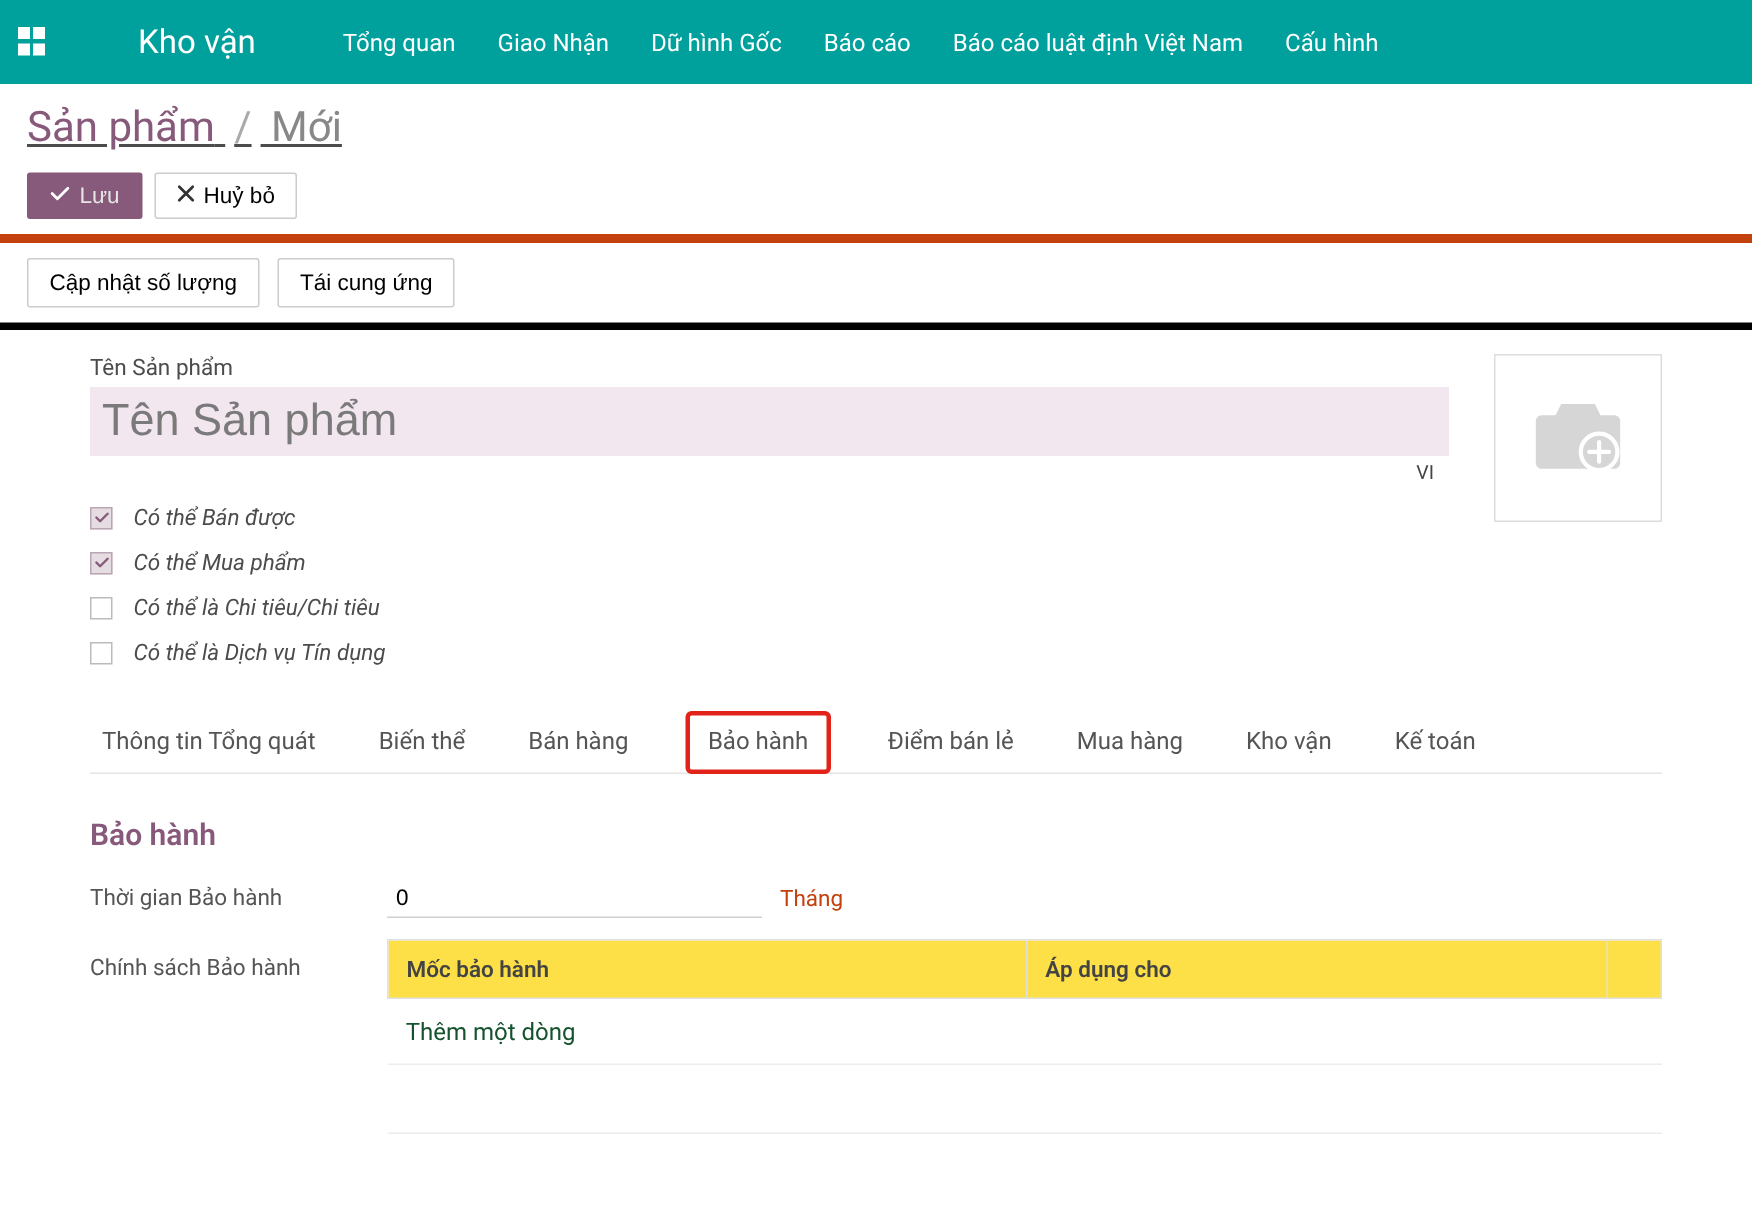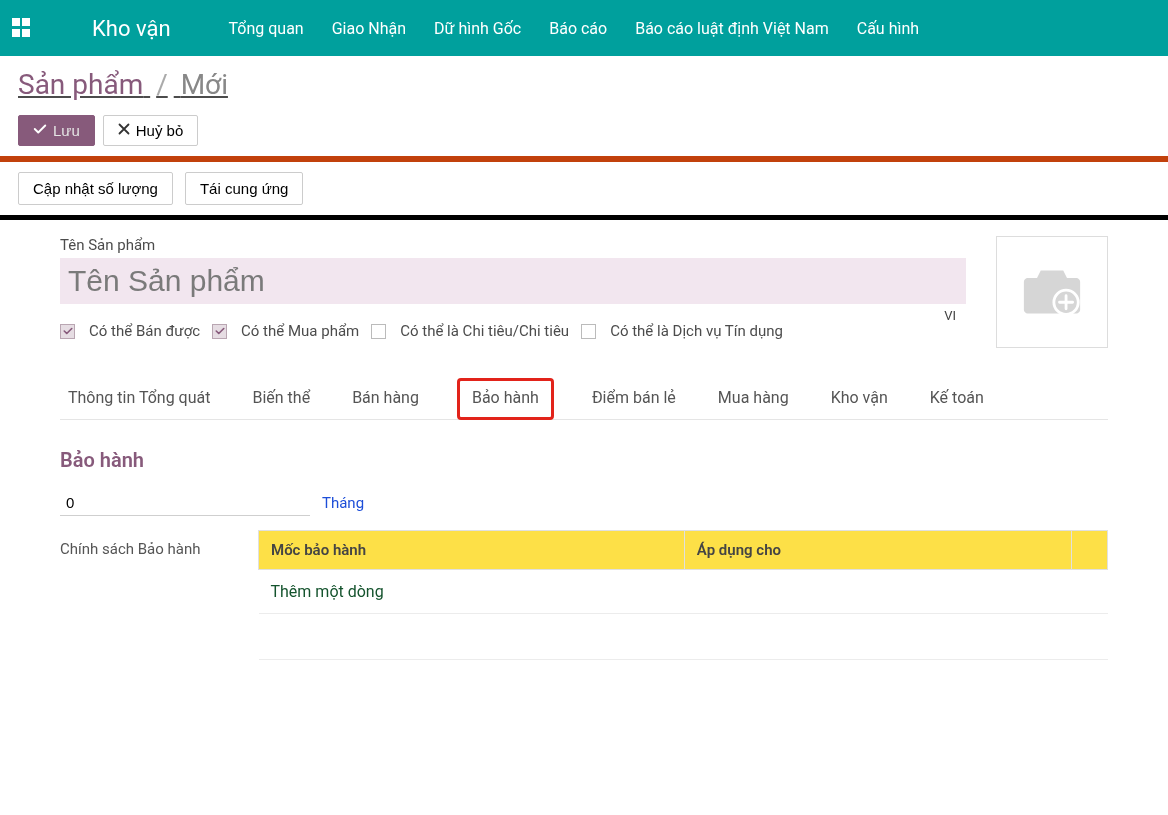--- a/index.html
+++ b/index.html
@@ -37,7 +37,7 @@
   .name-input::placeholder { color: #7a7a7a; }
   .lang-badge { position: absolute; right: 10px; top: 24px; font-size: 13px; color: #444; margin-top: 26px; }
 
-  .checks { margin-top: 18px; display: flex; flex-direction: row; gap: 12px; }
+  .checks { margin-top: 32px; display: flex; flex-direction: column; gap: 12px; font-style: italic; }
   .check { display: flex; align-items: center; gap: 14px; font-size: 15px; cursor: pointer; }
   .check .box { width: 15px; height: 15px; border: 1px solid #bbb; display: inline-flex; align-items: center; justify-content: center; background: #fff; }
   .check.checked .box { background: #e6dde3; border-color: #b9a6b2; }

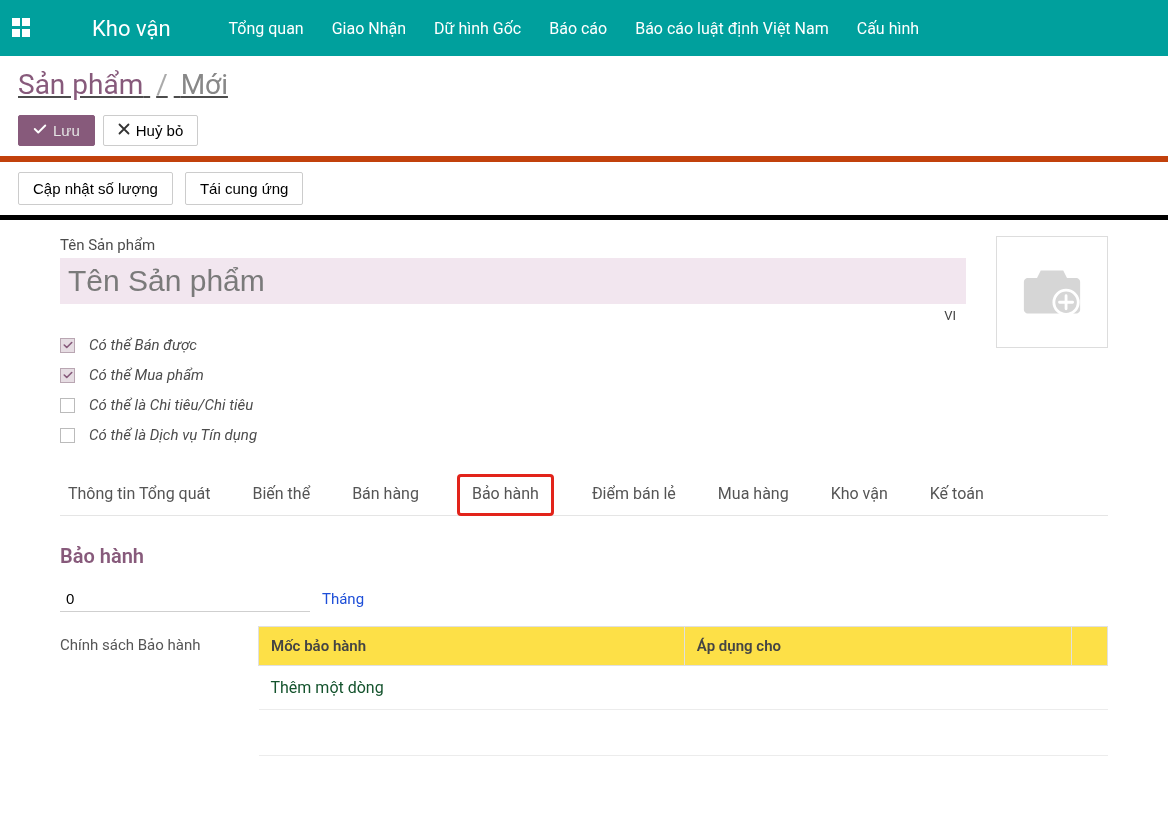--- a/index.html
+++ b/index.html
@@ -185,6 +185,7 @@
     <div class="section-title">Bảo hành</div>
 
     <div class="form-row">
+      <div class="lbl">Thời gian Bảo hành</div>
       <div class="val">
         <input class="num-input" value="0" style="">
         <span class="unit">Tháng</span>

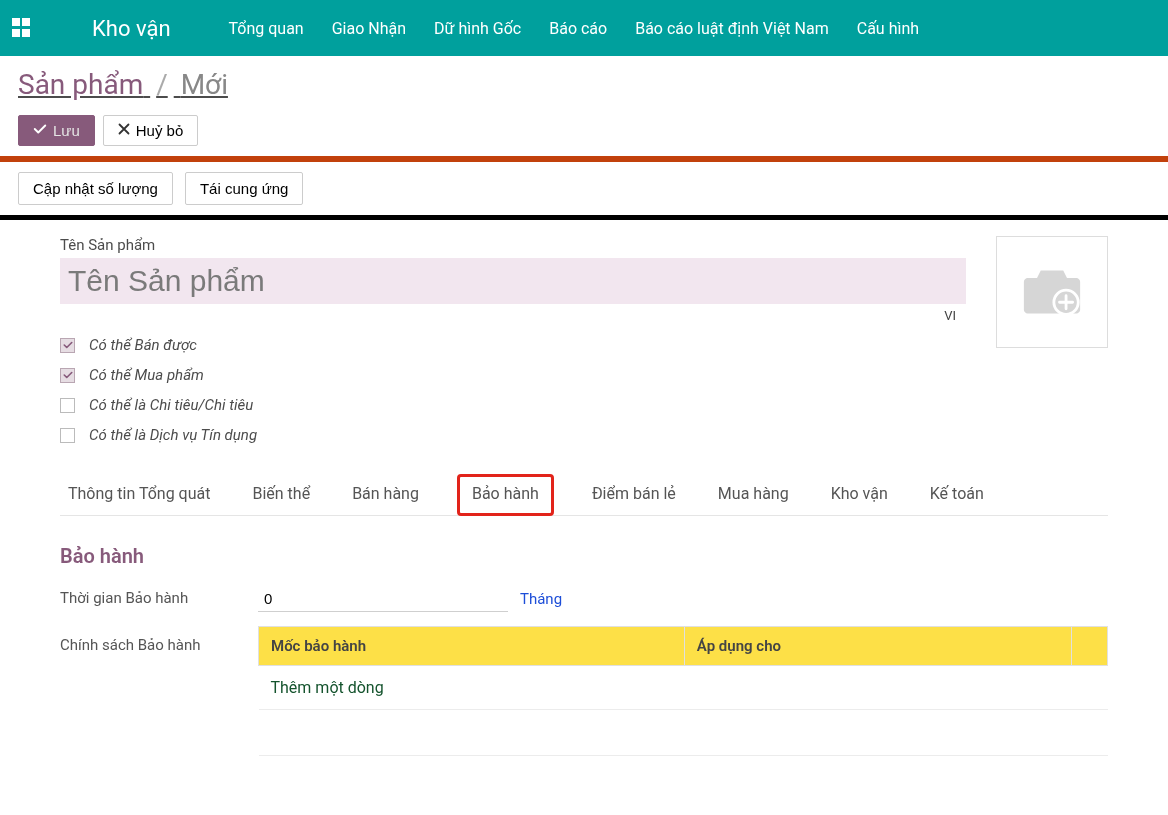--- a/index.html
+++ b/index.html
@@ -59,7 +59,7 @@
   .form-row .lbl { width: 198px; font-size: 15px; color: #555; padding-top: 3px; }
   .form-row .val { display: flex; align-items: center; gap: 12px; }
   .num-input { width: 250px; padding: 4px 6px; border: none; border-bottom: 1px solid #cfcfcf; font-size: 15px; background: transparent; }
-  .unit { font-size: 15px; color: #1d4ed8; }
+  .unit { font-size: 15px; color: #c2410c; }
 
   .policy-row { display: flex; align-items: flex-start; }
   .policy-row .lbl { width: 198px; font-size: 15px; color: #555; padding-top: 10px; }

